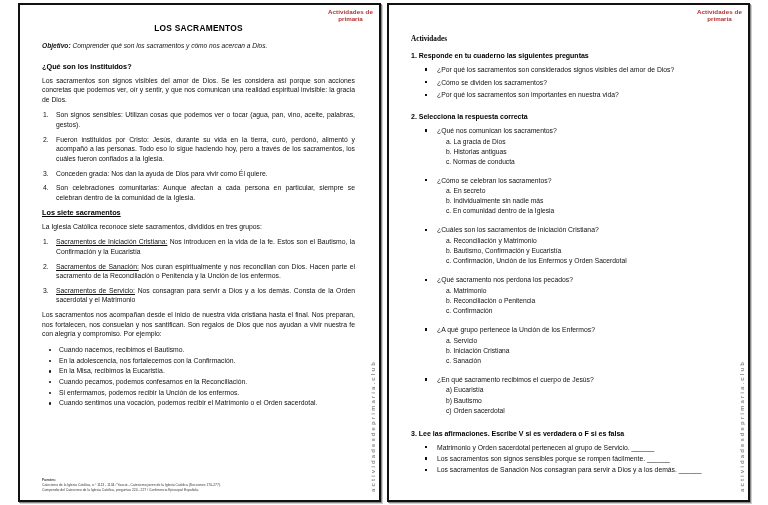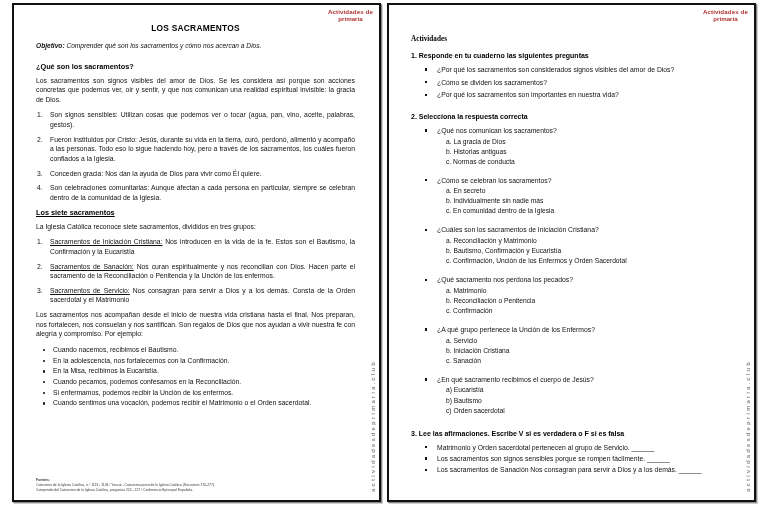--- a/index.html
+++ b/index.html
@@ -15,7 +15,7 @@
     width: 768px; height: 505px;
     display: flex;
     gap: 6px;
-    padding: 3px 12px;
+    padding: 3px 18px;
     background: #ffffff;
   }
   .page {

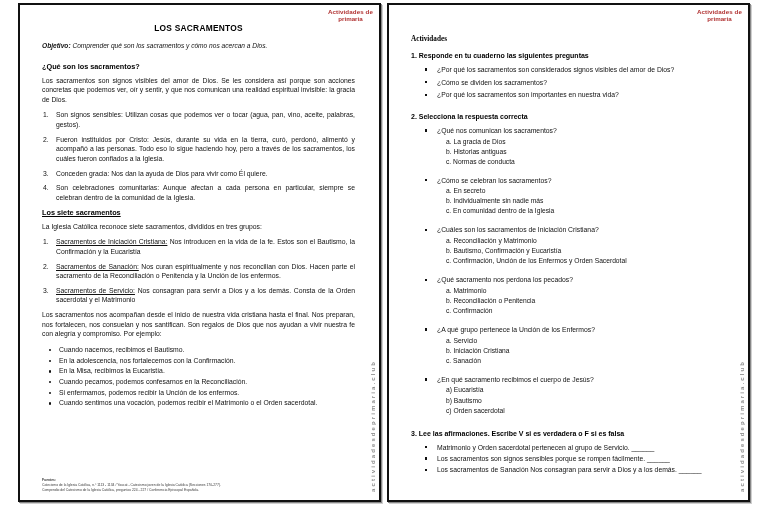--- a/index.html
+++ b/index.html
@@ -256,7 +256,7 @@
 
       <p class="objective"><b>Objetivo:</b><span> Comprender qué son los sacramentos y cómo nos acercan a Dios.</span></p>
 
-      <h2 class="sec">¿Qué son los sacramentos?</h2>
+      <h2 class="sec">¿Qué son los instituidos?</h2>
       <p class="body">Los sacramentos son signos visibles del amor de Dios. Se les considera así porque son acciones concretas que podemos ver, oír y sentir, y que nos comunican una realidad espiritual invisible: la gracia de Dios.</p>
 
       <ol class="num" id="s2list">

